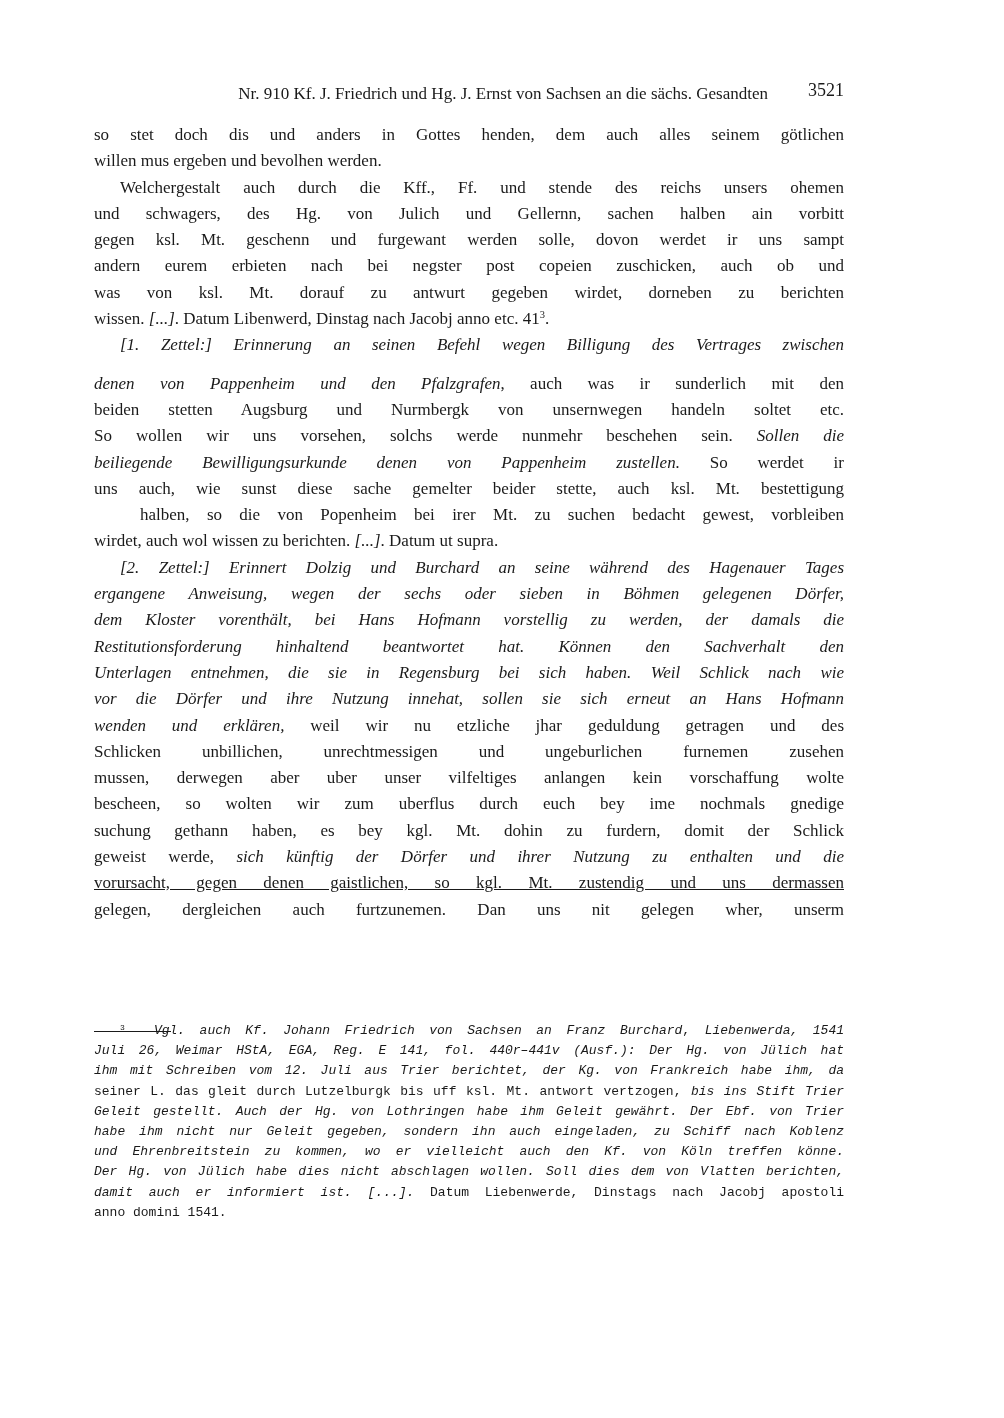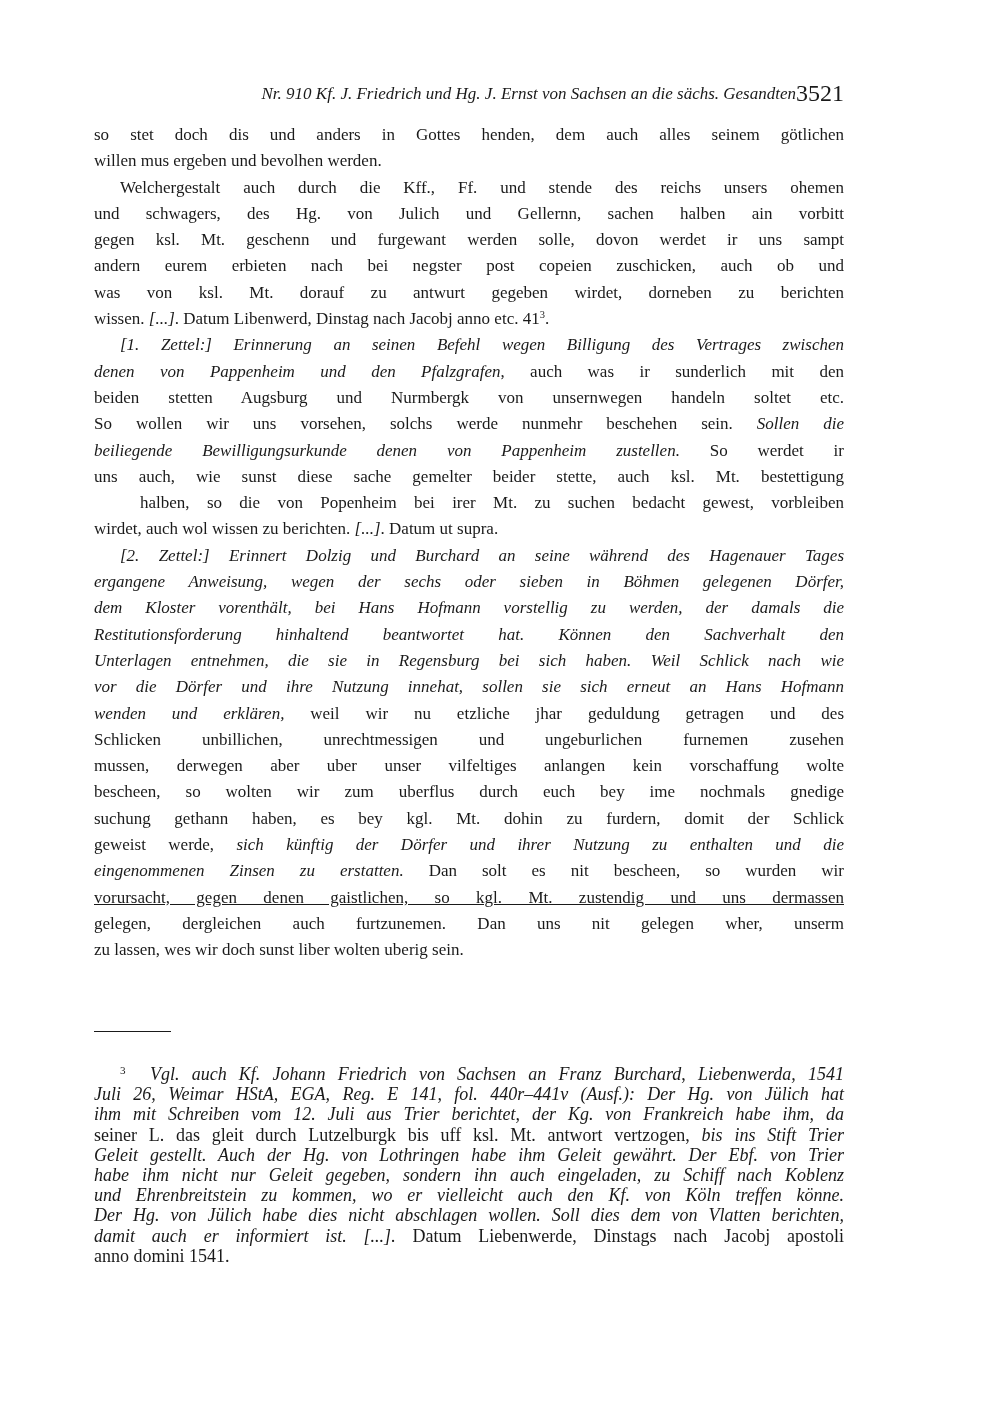--- a/index.html
+++ b/index.html
@@ -9,7 +9,7 @@
       position: absolute; left: 94px; top: 80px; width: 750px; height: 26px;
       font-family: "Liberation Serif", serif; font-size: 17px;
     }
-    .header .running { position: absolute; right: 48px; top: 4px; white-space: nowrap; font-style: italic; }
+    .header .running { position: absolute; right: 76px; top: 4px; white-space: nowrap; }
     .header .pageno { position: absolute; right: 0; top: 0; font-size: 24px; }
     .body {
       position: absolute; left: 94px; top: 122px; width: 750px;

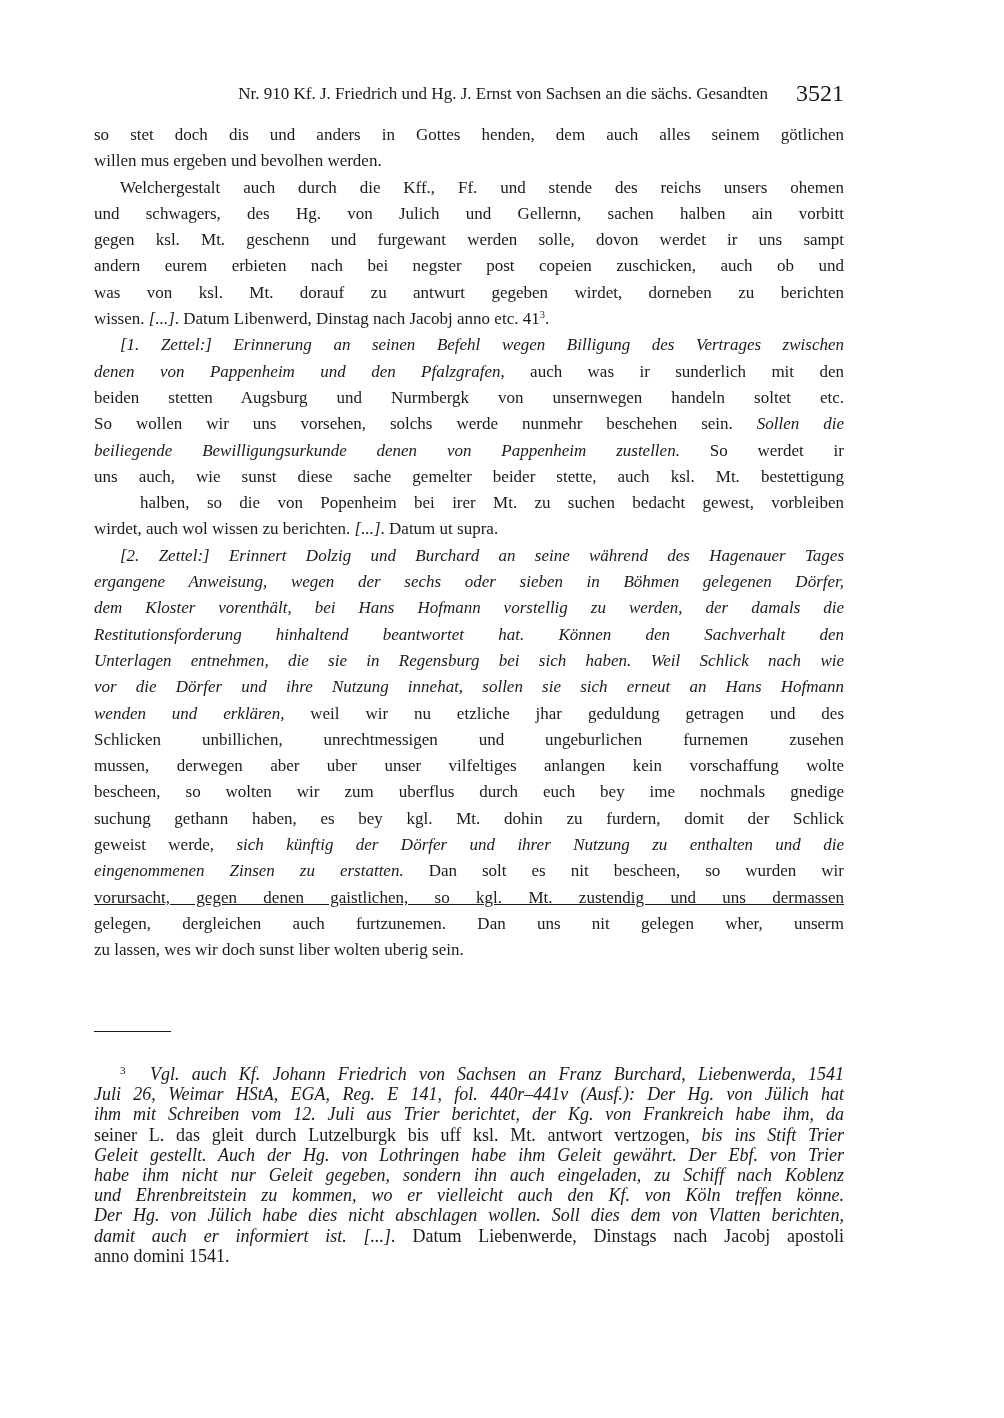--- a/index.html
+++ b/index.html
@@ -10,7 +10,7 @@
       font-family: "Liberation Serif", serif; font-size: 17px;
     }
     .header .running { position: absolute; right: 76px; top: 4px; white-space: nowrap; }
-    .header .pageno { position: absolute; right: 0; top: 0; font-size: 24px; }
+    .header .pageno { position: absolute; right: 0; top: 0; font-size: 18px; }
     .body {
       position: absolute; left: 94px; top: 122px; width: 750px;
       font-family: "Liberation Serif", serif; font-size: 17px; line-height: 26.3px;

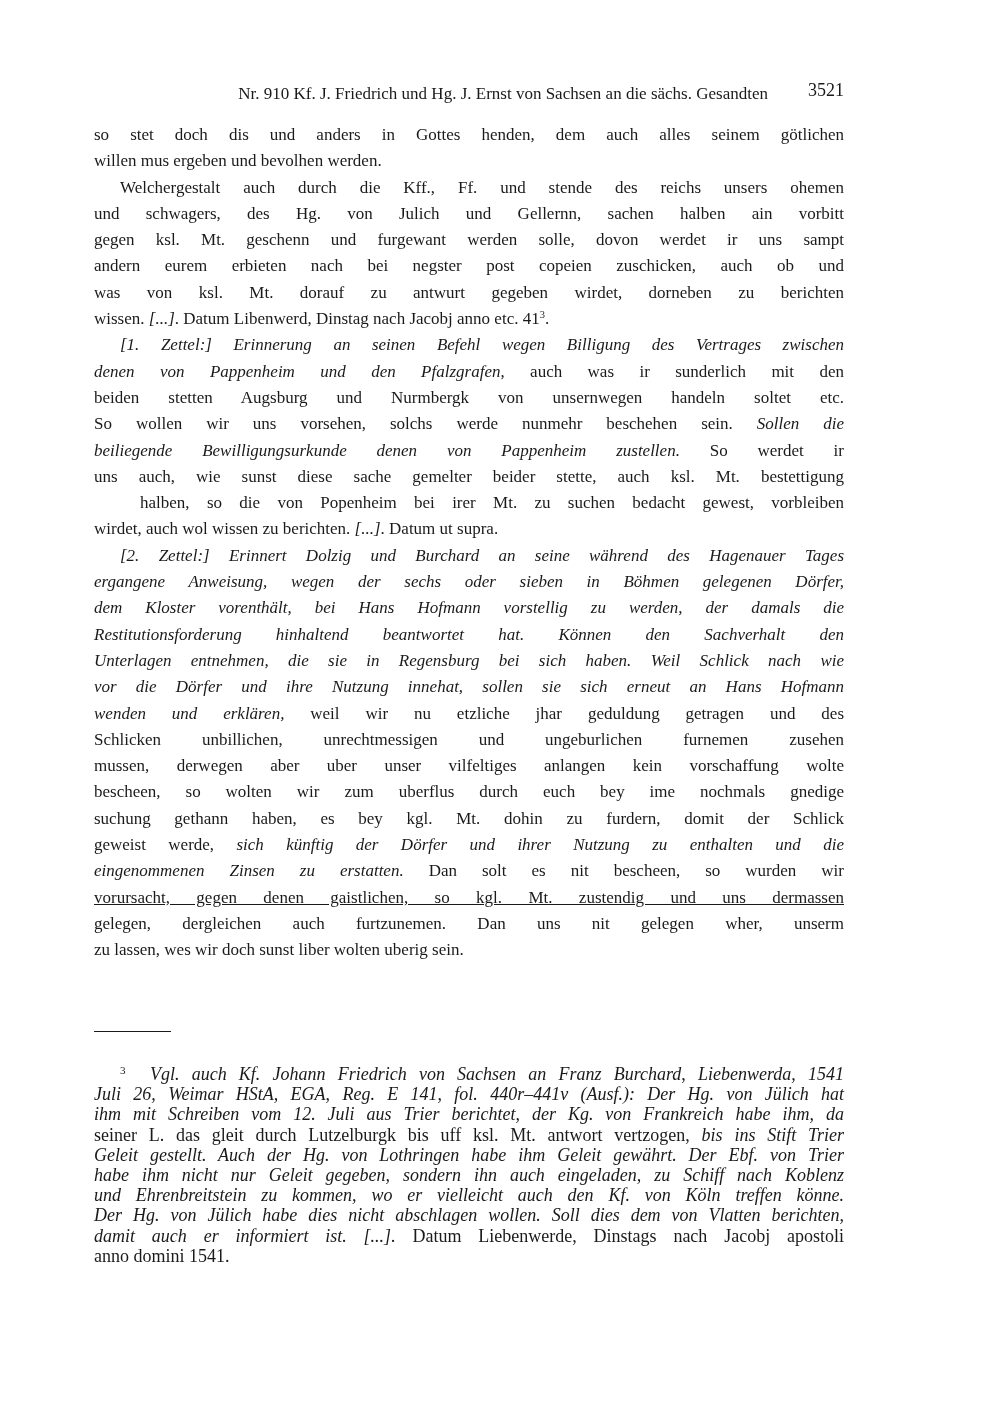--- a/index.html
+++ b/index.html
@@ -51,7 +51,7 @@
     <span class="line last"><span>wissen. </span><i>[...]</i><span>. Datum Libenwerd, Dinstag nach Jacobj anno etc. 41</span><sup>3</sup><span>.</span></span>
 
     <span class="line indent" style="white-space: nowrap;"><i>[1. Zettel:] Erinnerung an seinen Befehl wegen Billigung des Vertrages zwischen</i></span>
-    <span class="line" style="white-space: nowrap;"><i>denen von Pappenheim und den Pfalzgrafen</i><span>, auch was ir sunderlich mit den</span></span>
+    <span class="line" style="white-space: nowrap; margin-top: 12px;"><i>denen von Pappenheim und den Pfalzgrafen</i><span>, auch was ir sunderlich mit den</span></span>
     <span class="line" style="white-space: nowrap;">beiden stetten Augsburg und Nurmbergk von unsernwegen handeln soltet etc.</span>
     <span class="line" style="white-space: nowrap;"><span>So wollen wir uns vorsehen, solchs werde nunmehr beschehen sein. </span><i>Sollen die</i></span>
     <span class="line" style="white-space: nowrap;"><i>beiliegende Bewilligungsurkunde denen von Pappenheim zustellen.</i><span> So werdet ir</span></span>

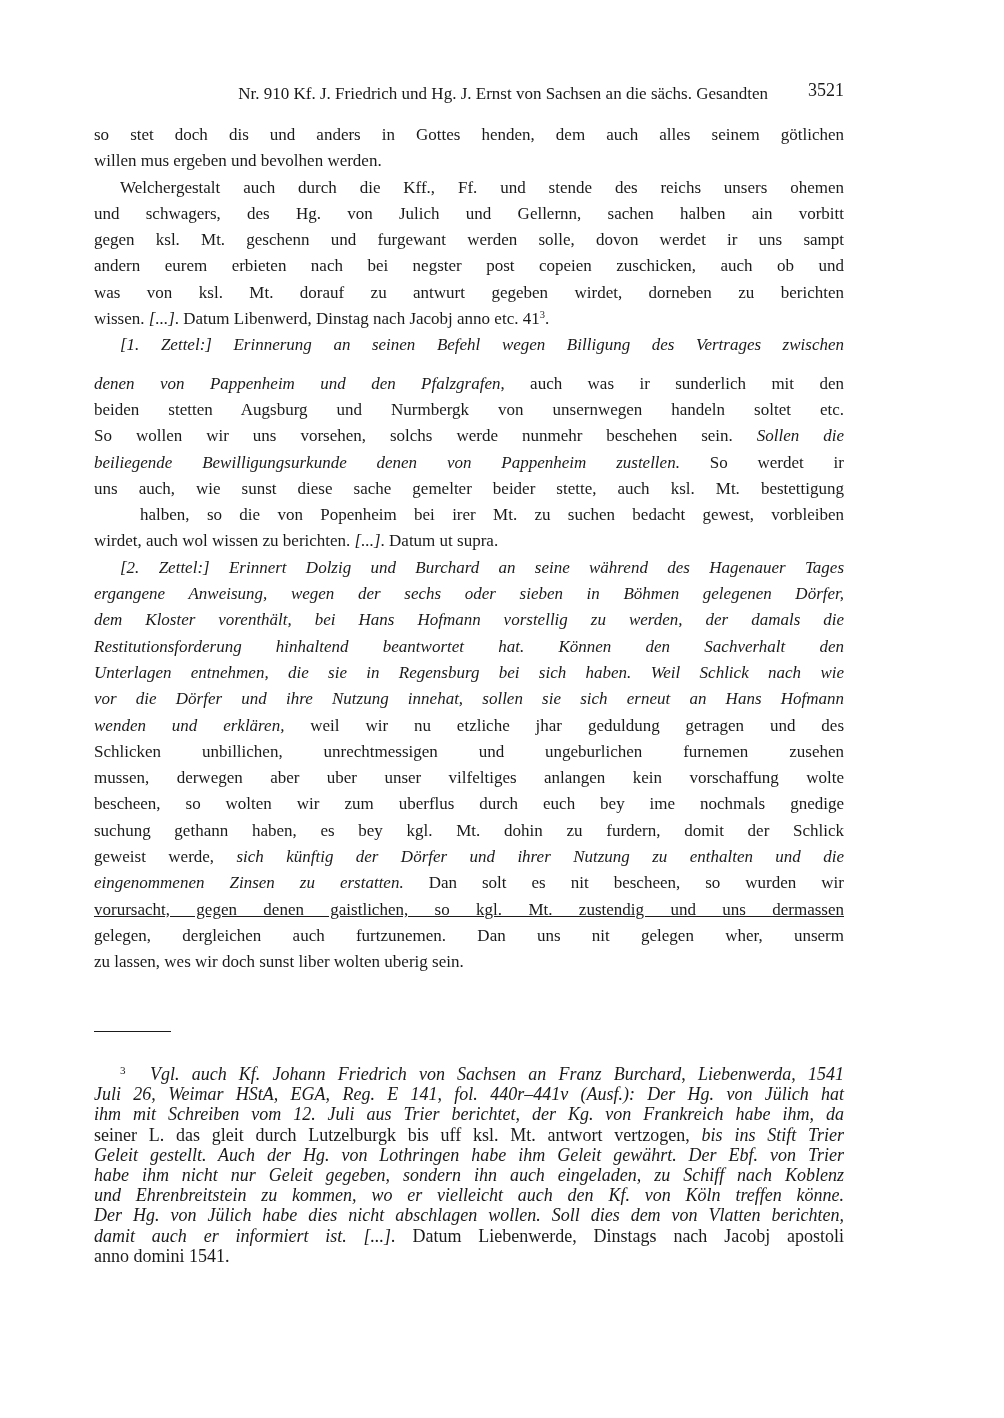--- a/index.html
+++ b/index.html
@@ -71,7 +71,6 @@
     <span class="line" style="white-space: nowrap;">bescheen, so wolten wir zum uberflus durch euch bey ime nochmals gnedige</span>
     <span class="line" style="white-space: nowrap;">suchung gethann haben, es bey kgl. Mt. dohin zu furdern, domit der Schlick</span>
     <span class="line" style="white-space: nowrap; letter-spacing: -0.000202922px;"><span>geweist werde, </span><i>sich künftig der Dörfer und ihrer Nutzung zu enthalten und die</i></span>
-    <span class="line" style="white-space: nowrap;"><i>eingenommenen Zinsen zu erstatten.</i><span> Dan solt es nit bescheen, so wurden wir</span></span>
     <span class="line" style="white-space: nowrap; text-decoration: underline;">vorursacht, gegen denen gaistlichen, so kgl. Mt. zustendig und uns dermassen</span>
     <span class="line" style="white-space: nowrap;">gelegen, dergleichen auch furtzunemen. Dan uns nit gelegen wher, unserm</span>
     <span class="line last">zu lassen, wes wir doch sunst liber wolten uberig sein.</span>

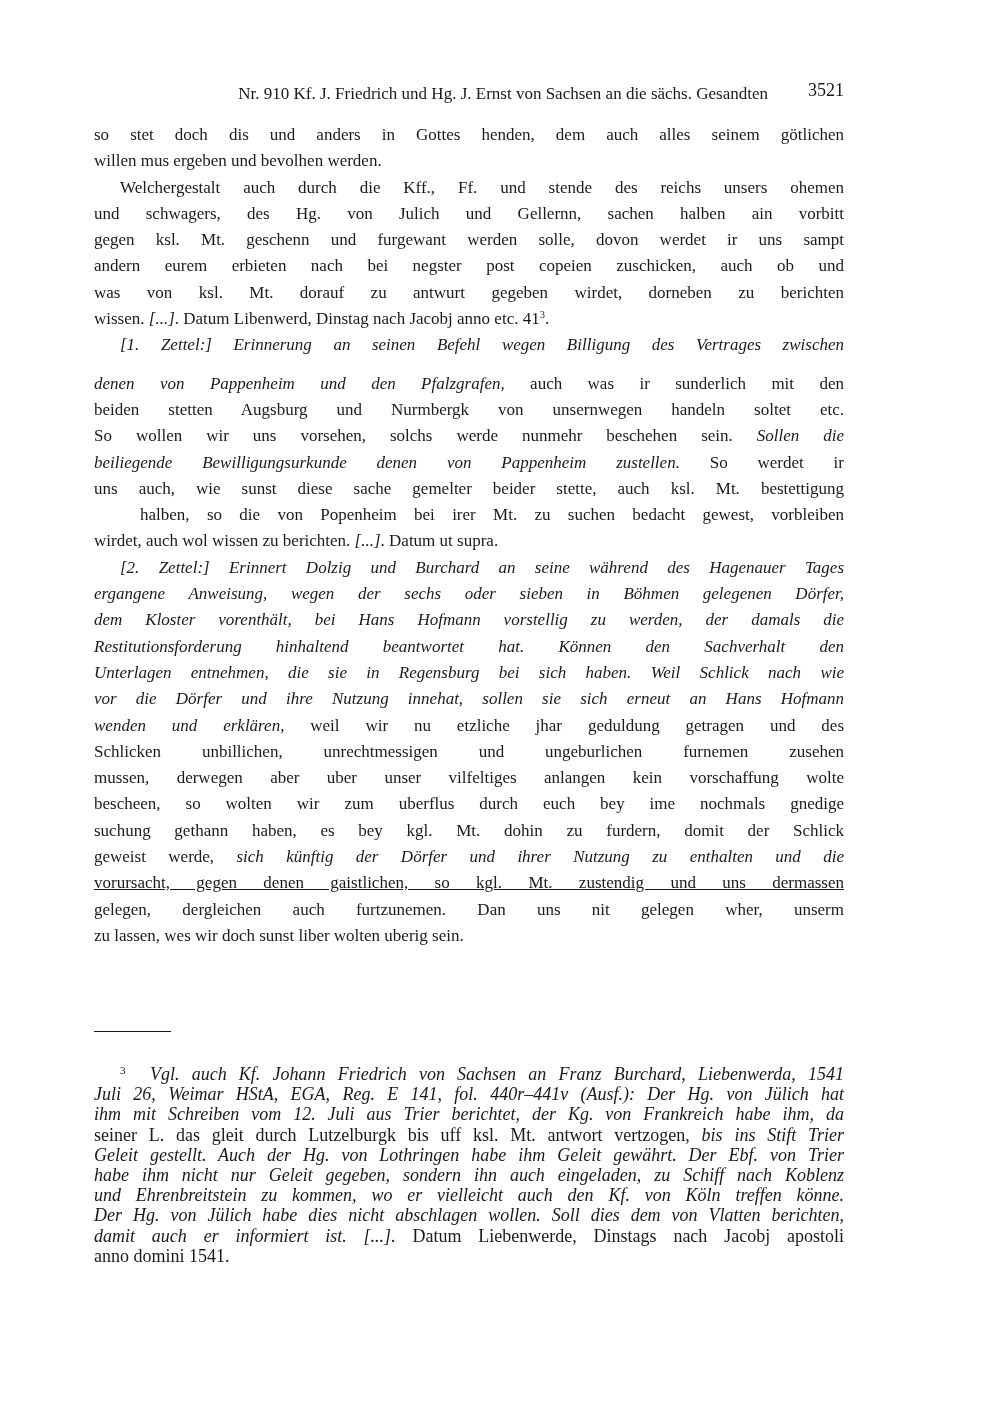--- a/index.html
+++ b/index.html
@@ -73,7 +73,6 @@
     <span class="line" style="white-space: nowrap; letter-spacing: -0.000202922px;"><span>geweist werde, </span><i>sich künftig der Dörfer und ihrer Nutzung zu enthalten und die</i></span>
     <span class="line" style="white-space: nowrap; text-decoration: underline;">vorursacht, gegen denen gaistlichen, so kgl. Mt. zustendig und uns dermassen</span>
     <span class="line" style="white-space: nowrap;">gelegen, dergleichen auch furtzunemen. Dan uns nit gelegen wher, unserm</span>
-    <span class="line last">zu lassen, wes wir doch sunst liber wolten uberig sein.</span>
   </div>
 
   <div class="fn-rule"></div>

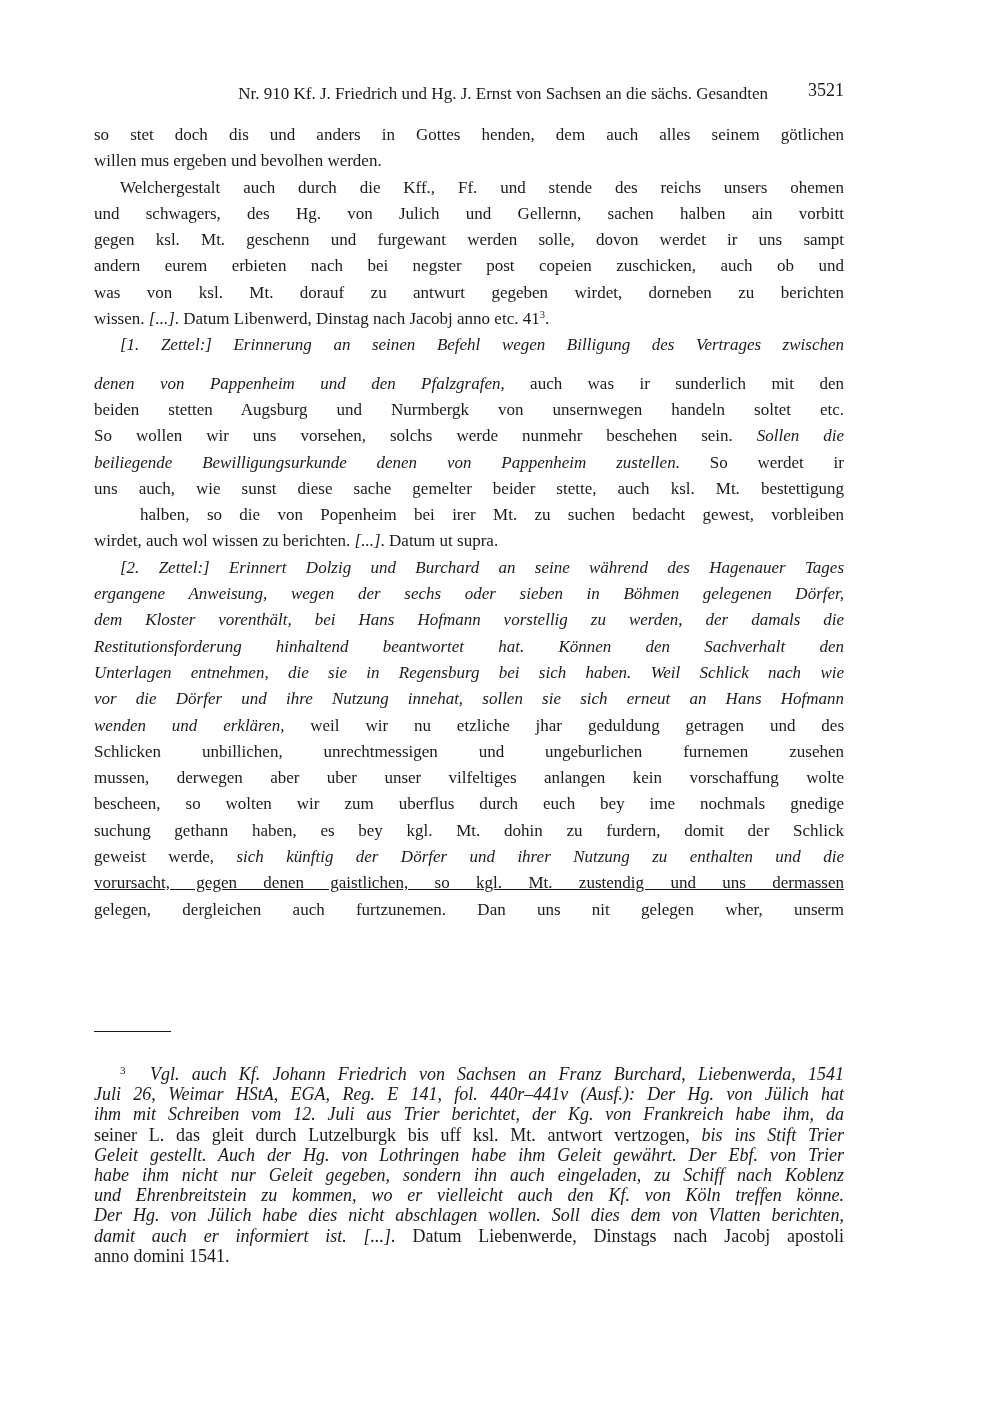--- a/index.html
+++ b/index.html
@@ -22,8 +22,8 @@
     sup { font-size: 0.62em; vertical-align: 0.55em; line-height: 0; }
     .fn-rule { position: absolute; left: 94px; top: 1031px; width: 77px; height: 1px; background: #1a1a1a; }
     .footnotes {
-      position: absolute; left: 94px; top: 1064px; width: 750px;
-      font-family: Liberation Serif, serif; font-size: 18px; line-height: 20.2px;
+      position: absolute; left: 94px; top: 1021px; width: 750px;
+      font-family: Liberation Mono, monospace; font-size: 13px; line-height: 20.2px;
     }
     .footnotes .line { height: 20.2px; }
     .footnotes .line.indent { padding-left: 26px; }

